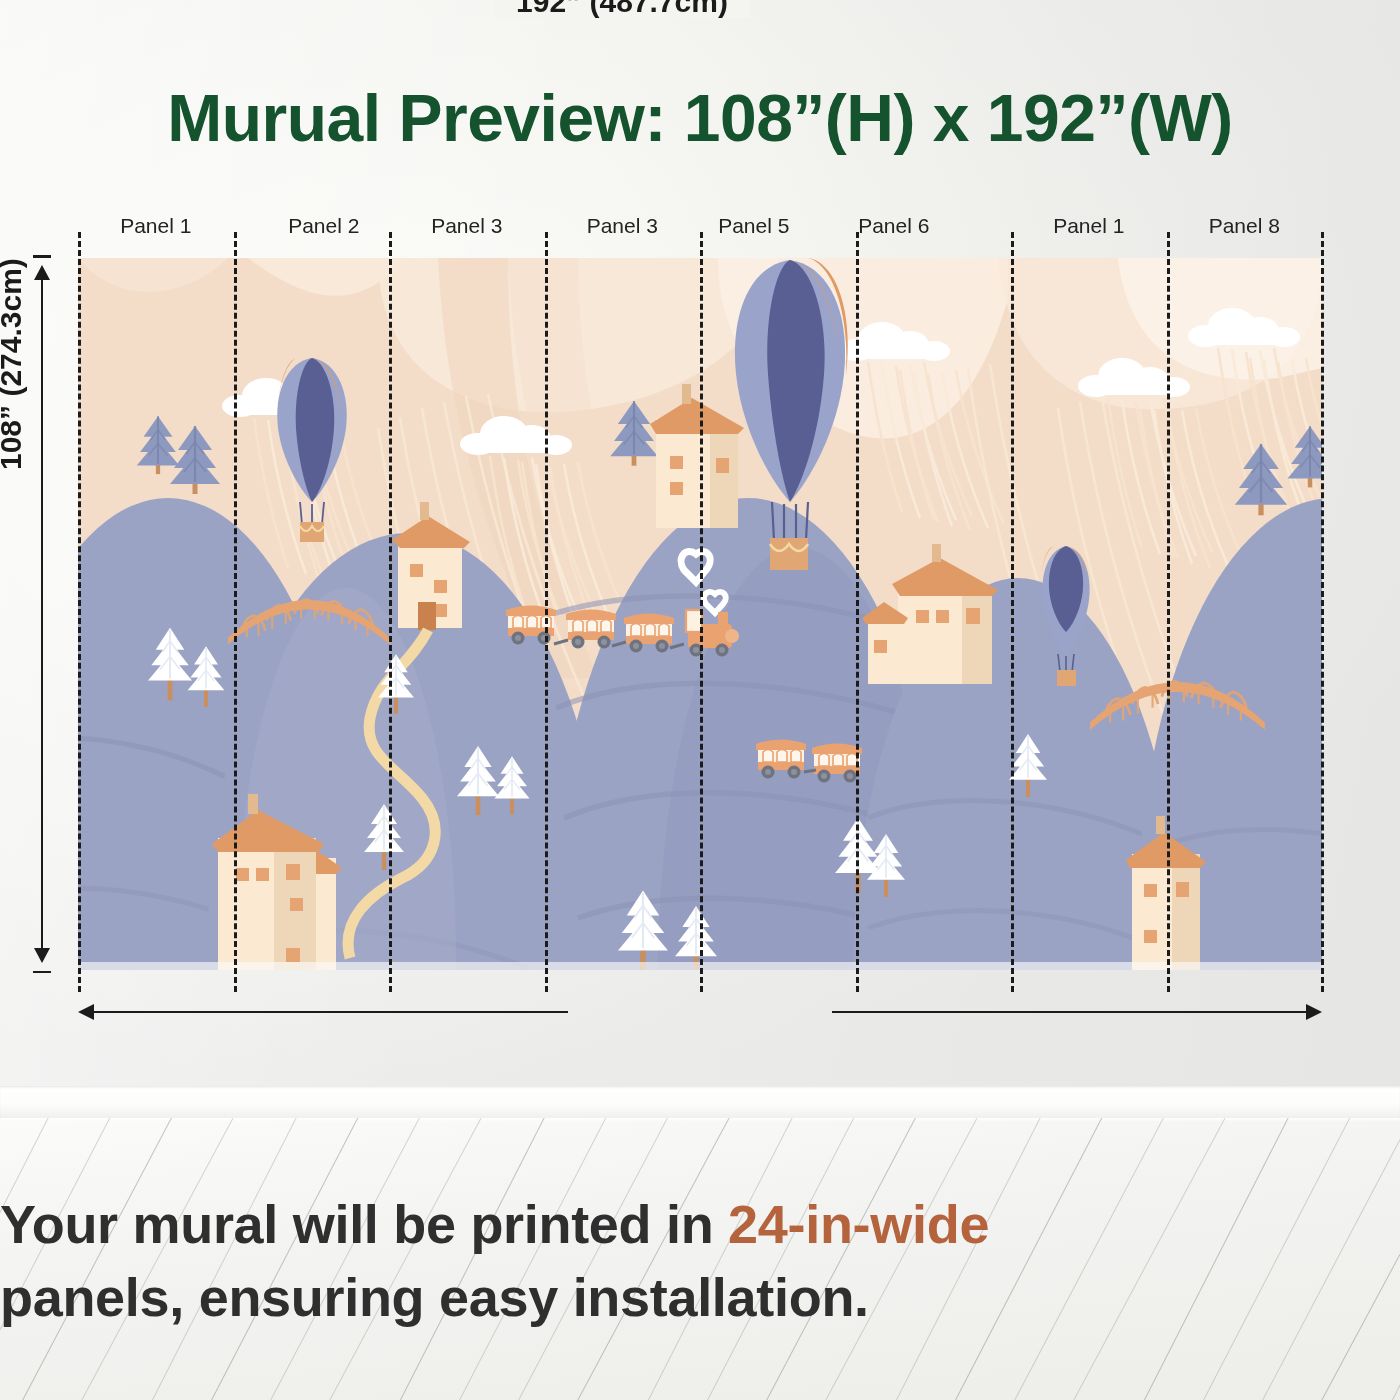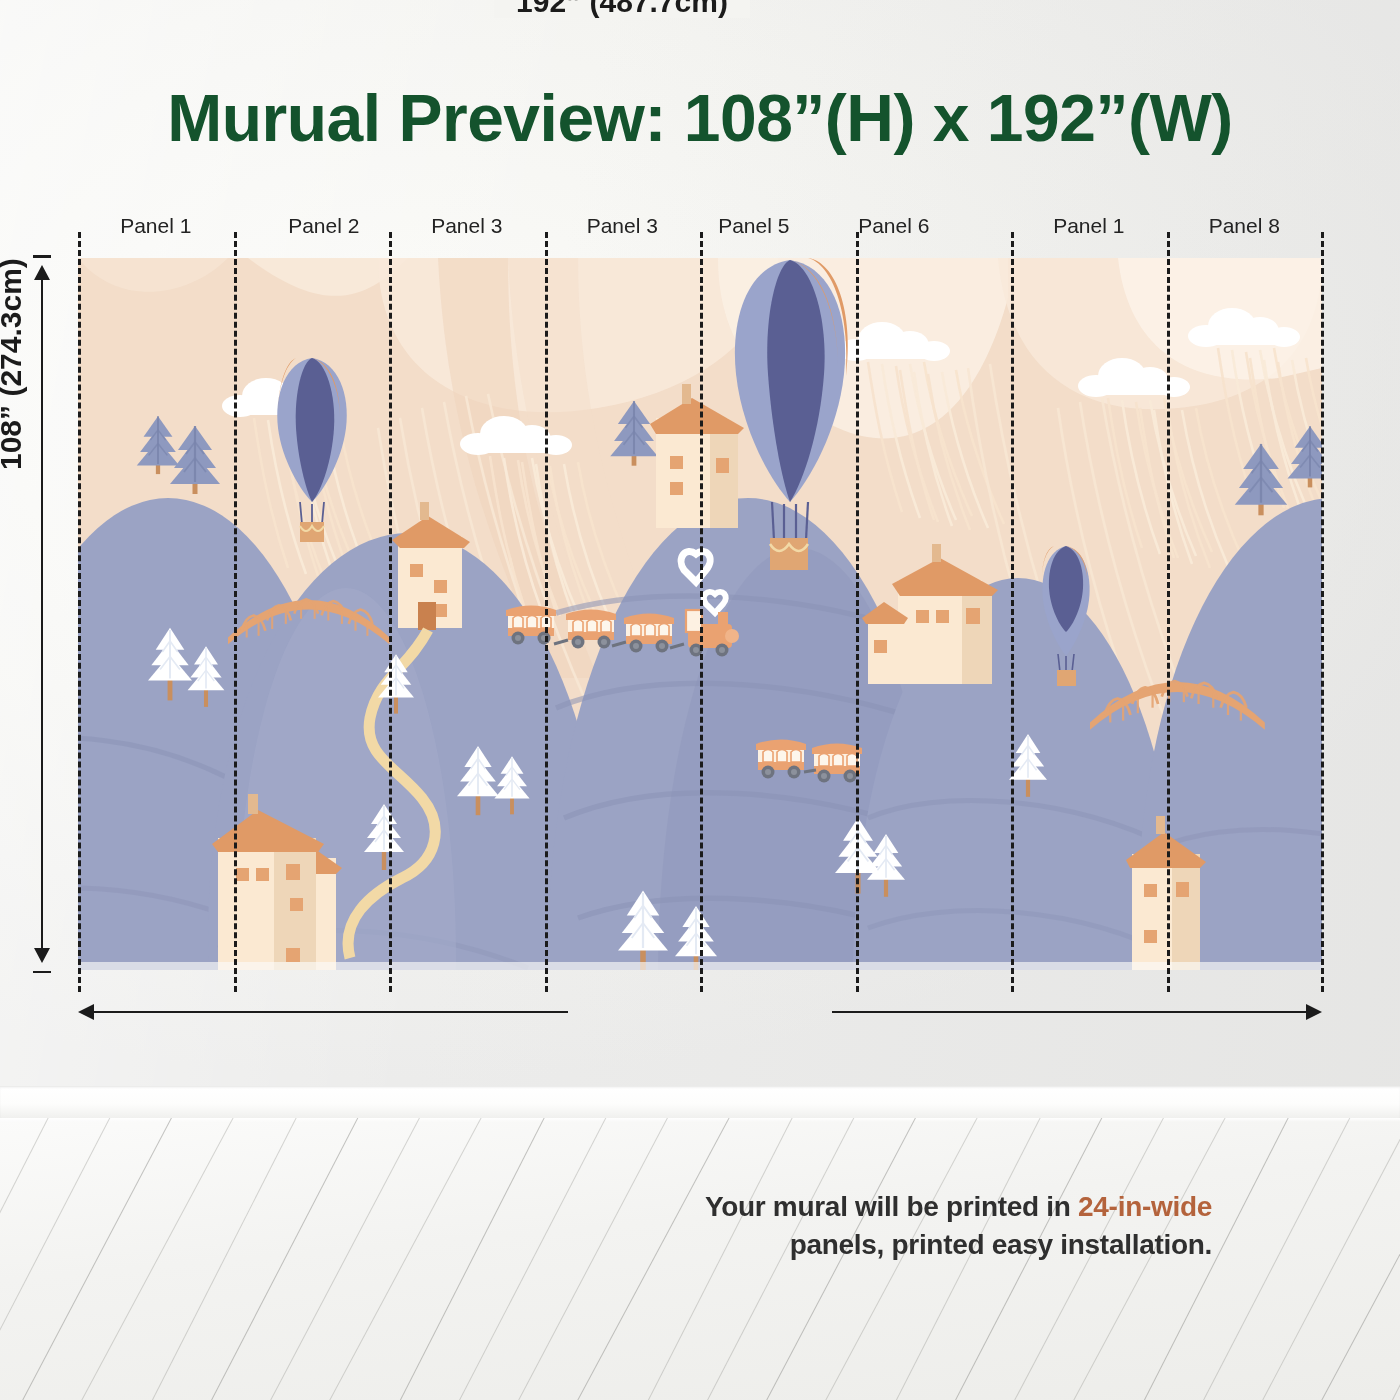--- a/index.html
+++ b/index.html
@@ -128,8 +128,8 @@
 
   
   #caption{
-    position:absolute; left:0; top:1188px; width:1212px; text-align:right;
-    font-size:28px; font-weight:700; color:#2f2f2f; line-height:1.35;
+    position:absolute; left:0; top:1188px; width:1212px; text-align:left;
+    font-size:54px; font-weight:700; color:#2f2f2f; line-height:1.35;
     letter-spacing:-0.3px;
   }
   .accent{ color:#b4633c; }

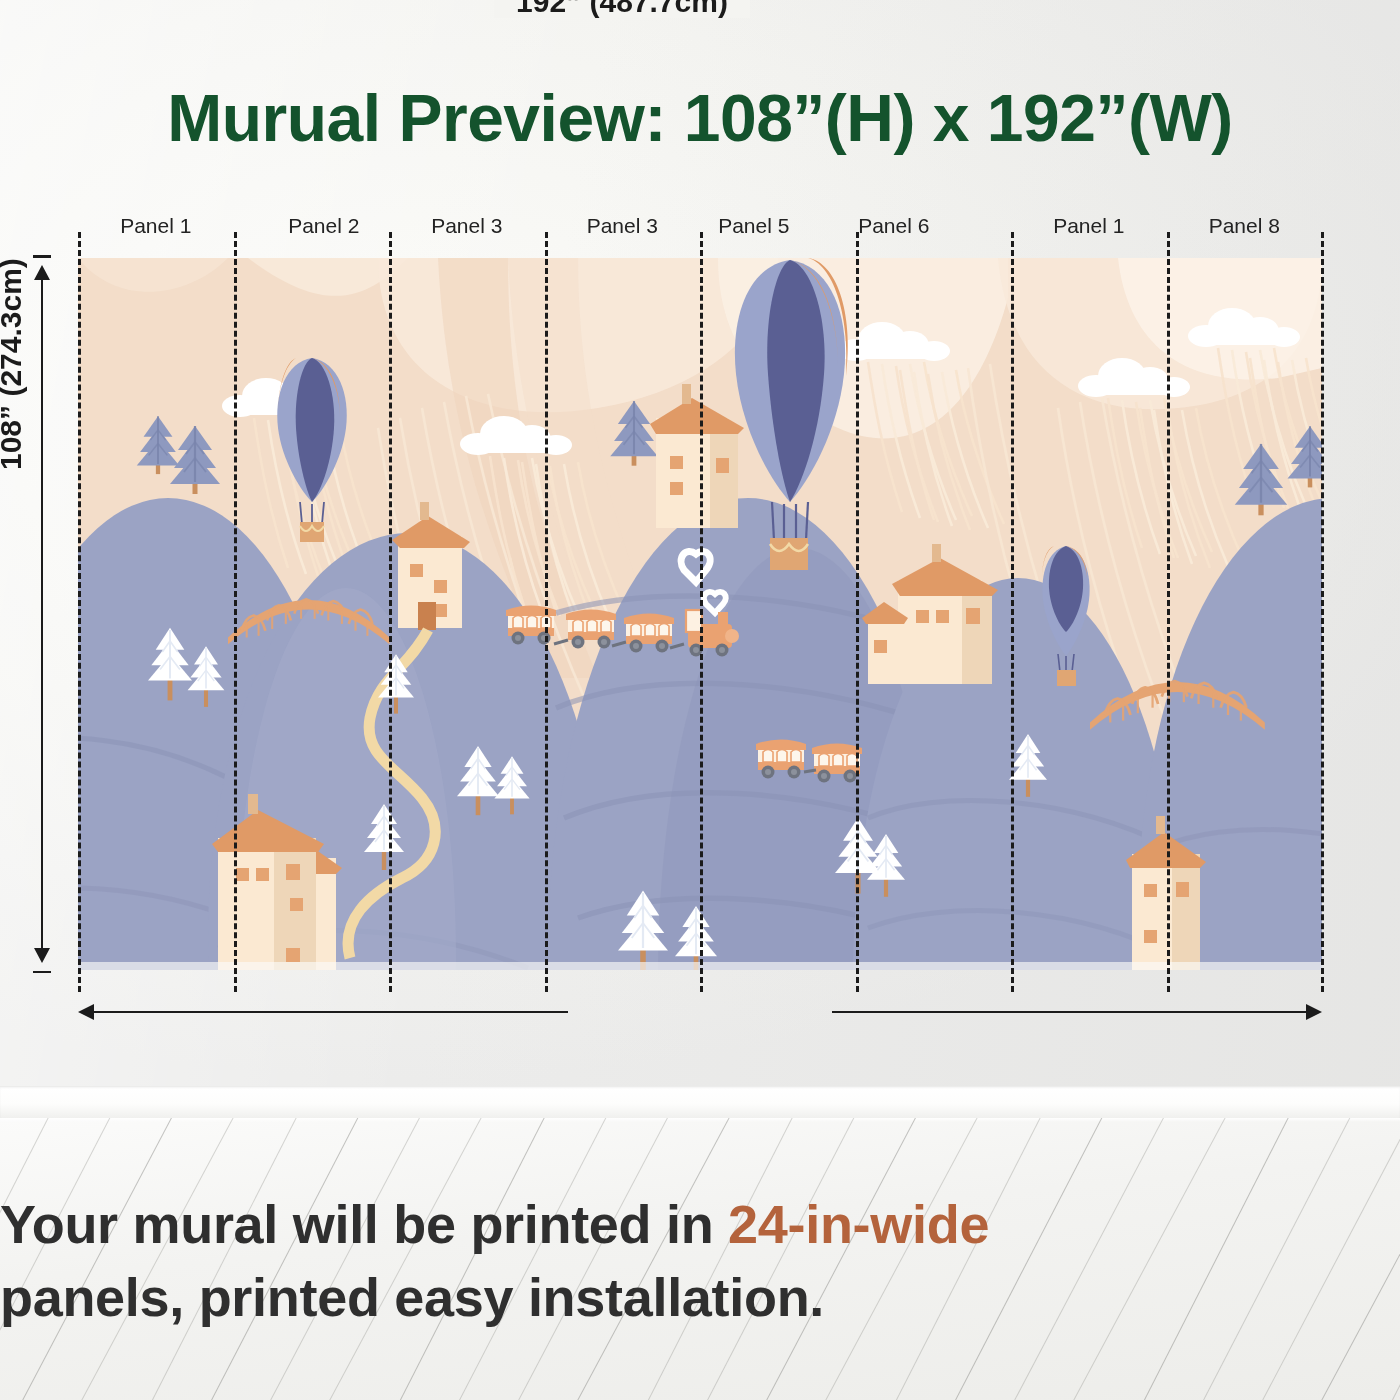--- a/index.html
+++ b/index.html
@@ -581,7 +581,7 @@
   <div>
     <span>Your mural will be printed in </span><span class="accent">24-in-wide</span>
   </div>
-  <div>panels, printed easy installation.</div>
+  <div>panels, ensuring easy installation.</div>
 </div>
 
 </body></html>

